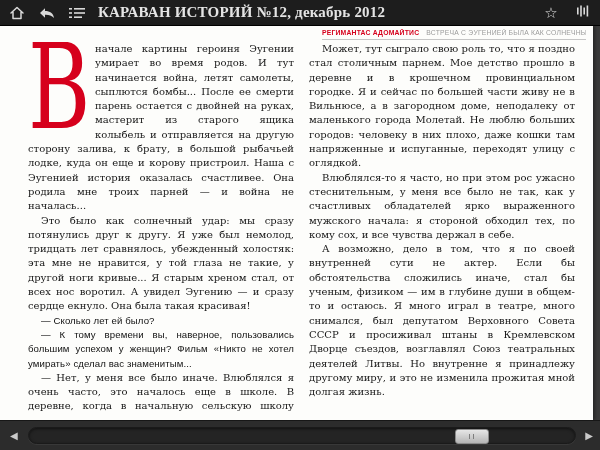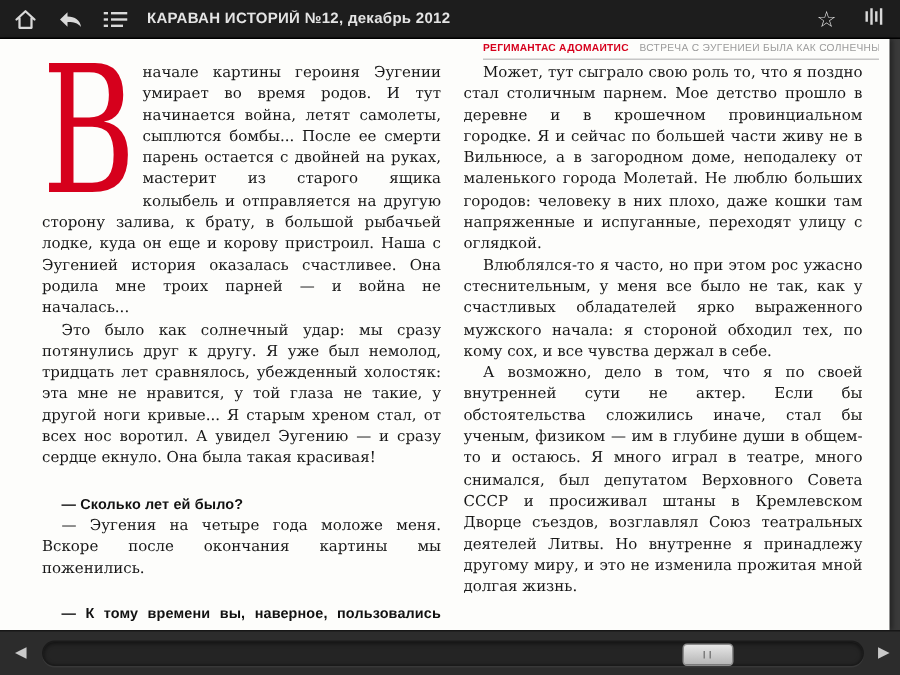--- a/index.html
+++ b/index.html
@@ -24,8 +24,8 @@
   .tb-btn.toc{margin-left:4px;}
   .tb-title{
     margin-left:8px;flex:1 1 auto;
-    font-family:Liberation Sans, sans-serif;font-weight:bold;
-    font-size:10px;color:#e4e4e4;letter-spacing:.2px;
+    font-family:Liberation Serif, serif;font-weight:bold;
+    font-size:15px;color:#e4e4e4;letter-spacing:.2px;
     white-space:nowrap;overflow:hidden;
   }
   .tb-star{

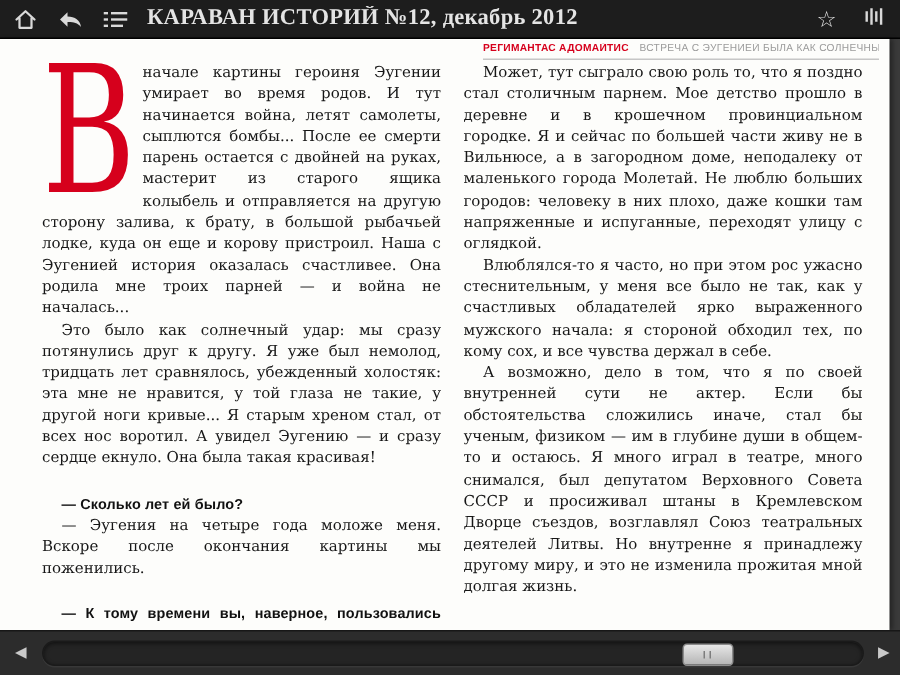--- a/index.html
+++ b/index.html
@@ -60,8 +60,8 @@
   .col p{margin:0;text-indent:13px;}
   .col p.has-drop,.col p.no-indent{text-indent:0;}
   .col p.question{
-    font-family:"Liberation Sans",sans-serif;font-weight:bold;
-    font-size:9.6px;letter-spacing:.1px;color:#111;margin-top:16px;
+    font-family:"Liberation Sans",sans-serif;font-weight:normal;
+    font-size:9.6px;letter-spacing:.1px;color:#111;
   }
   .dropcap{
     float:left;width:60px;height:86px;overflow:visible;

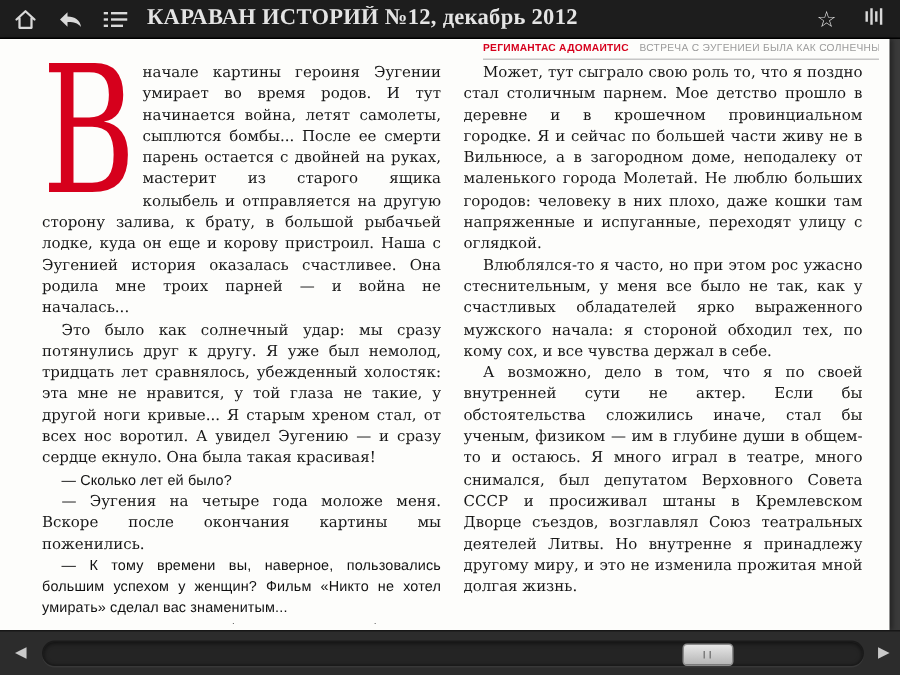--- a/index.html
+++ b/index.html
@@ -155,7 +155,6 @@
         <p class="body has-drop"><span class="dropcap">В</span>начале картины героиня Эугении умирает во время родов. И тут начинается война, летят самолеты, сыплются бомбы... После ее смерти парень остается с двойней на руках, мастерит из старого ящика колыбель и отправляется на другую сторону залива, к брату, в большой рыбачьей лодке, куда он еще и корову пристроил. Наша с Эугенией история оказалась счастливее. Она родила мне троих парней — и война не началась...</p>
         <p class="body">Это было как солнечный удар: мы сразу потянулись друг к другу. Я уже был немолод, тридцать лет сравнялось, убежденный холостяк: эта мне не нравится, у той глаза не такие, у другой ноги кривые... Я старым хреном стал, от всех нос воротил. А увидел Эугению — и сразу сердце екнуло. Она была такая красивая!</p>
         <p class="question">— Сколько лет ей было?</p>
-        <p class="body">— Эугения на четыре года моложе меня. Вскоре после окончания картины мы поженились.</p>
         <p class="question">— К тому времени вы, наверное, пользовались большим успехом у женщин? Фильм «Никто не хотел умирать» сделал вас знаменитым...</p>
         <p class="body">— Нет, у меня все было иначе. Влюблялся я очень часто, это началось еще в школе. В деревне, когда в начальную сельскую школу ходил, влюбился в де-</p>
       </div>

